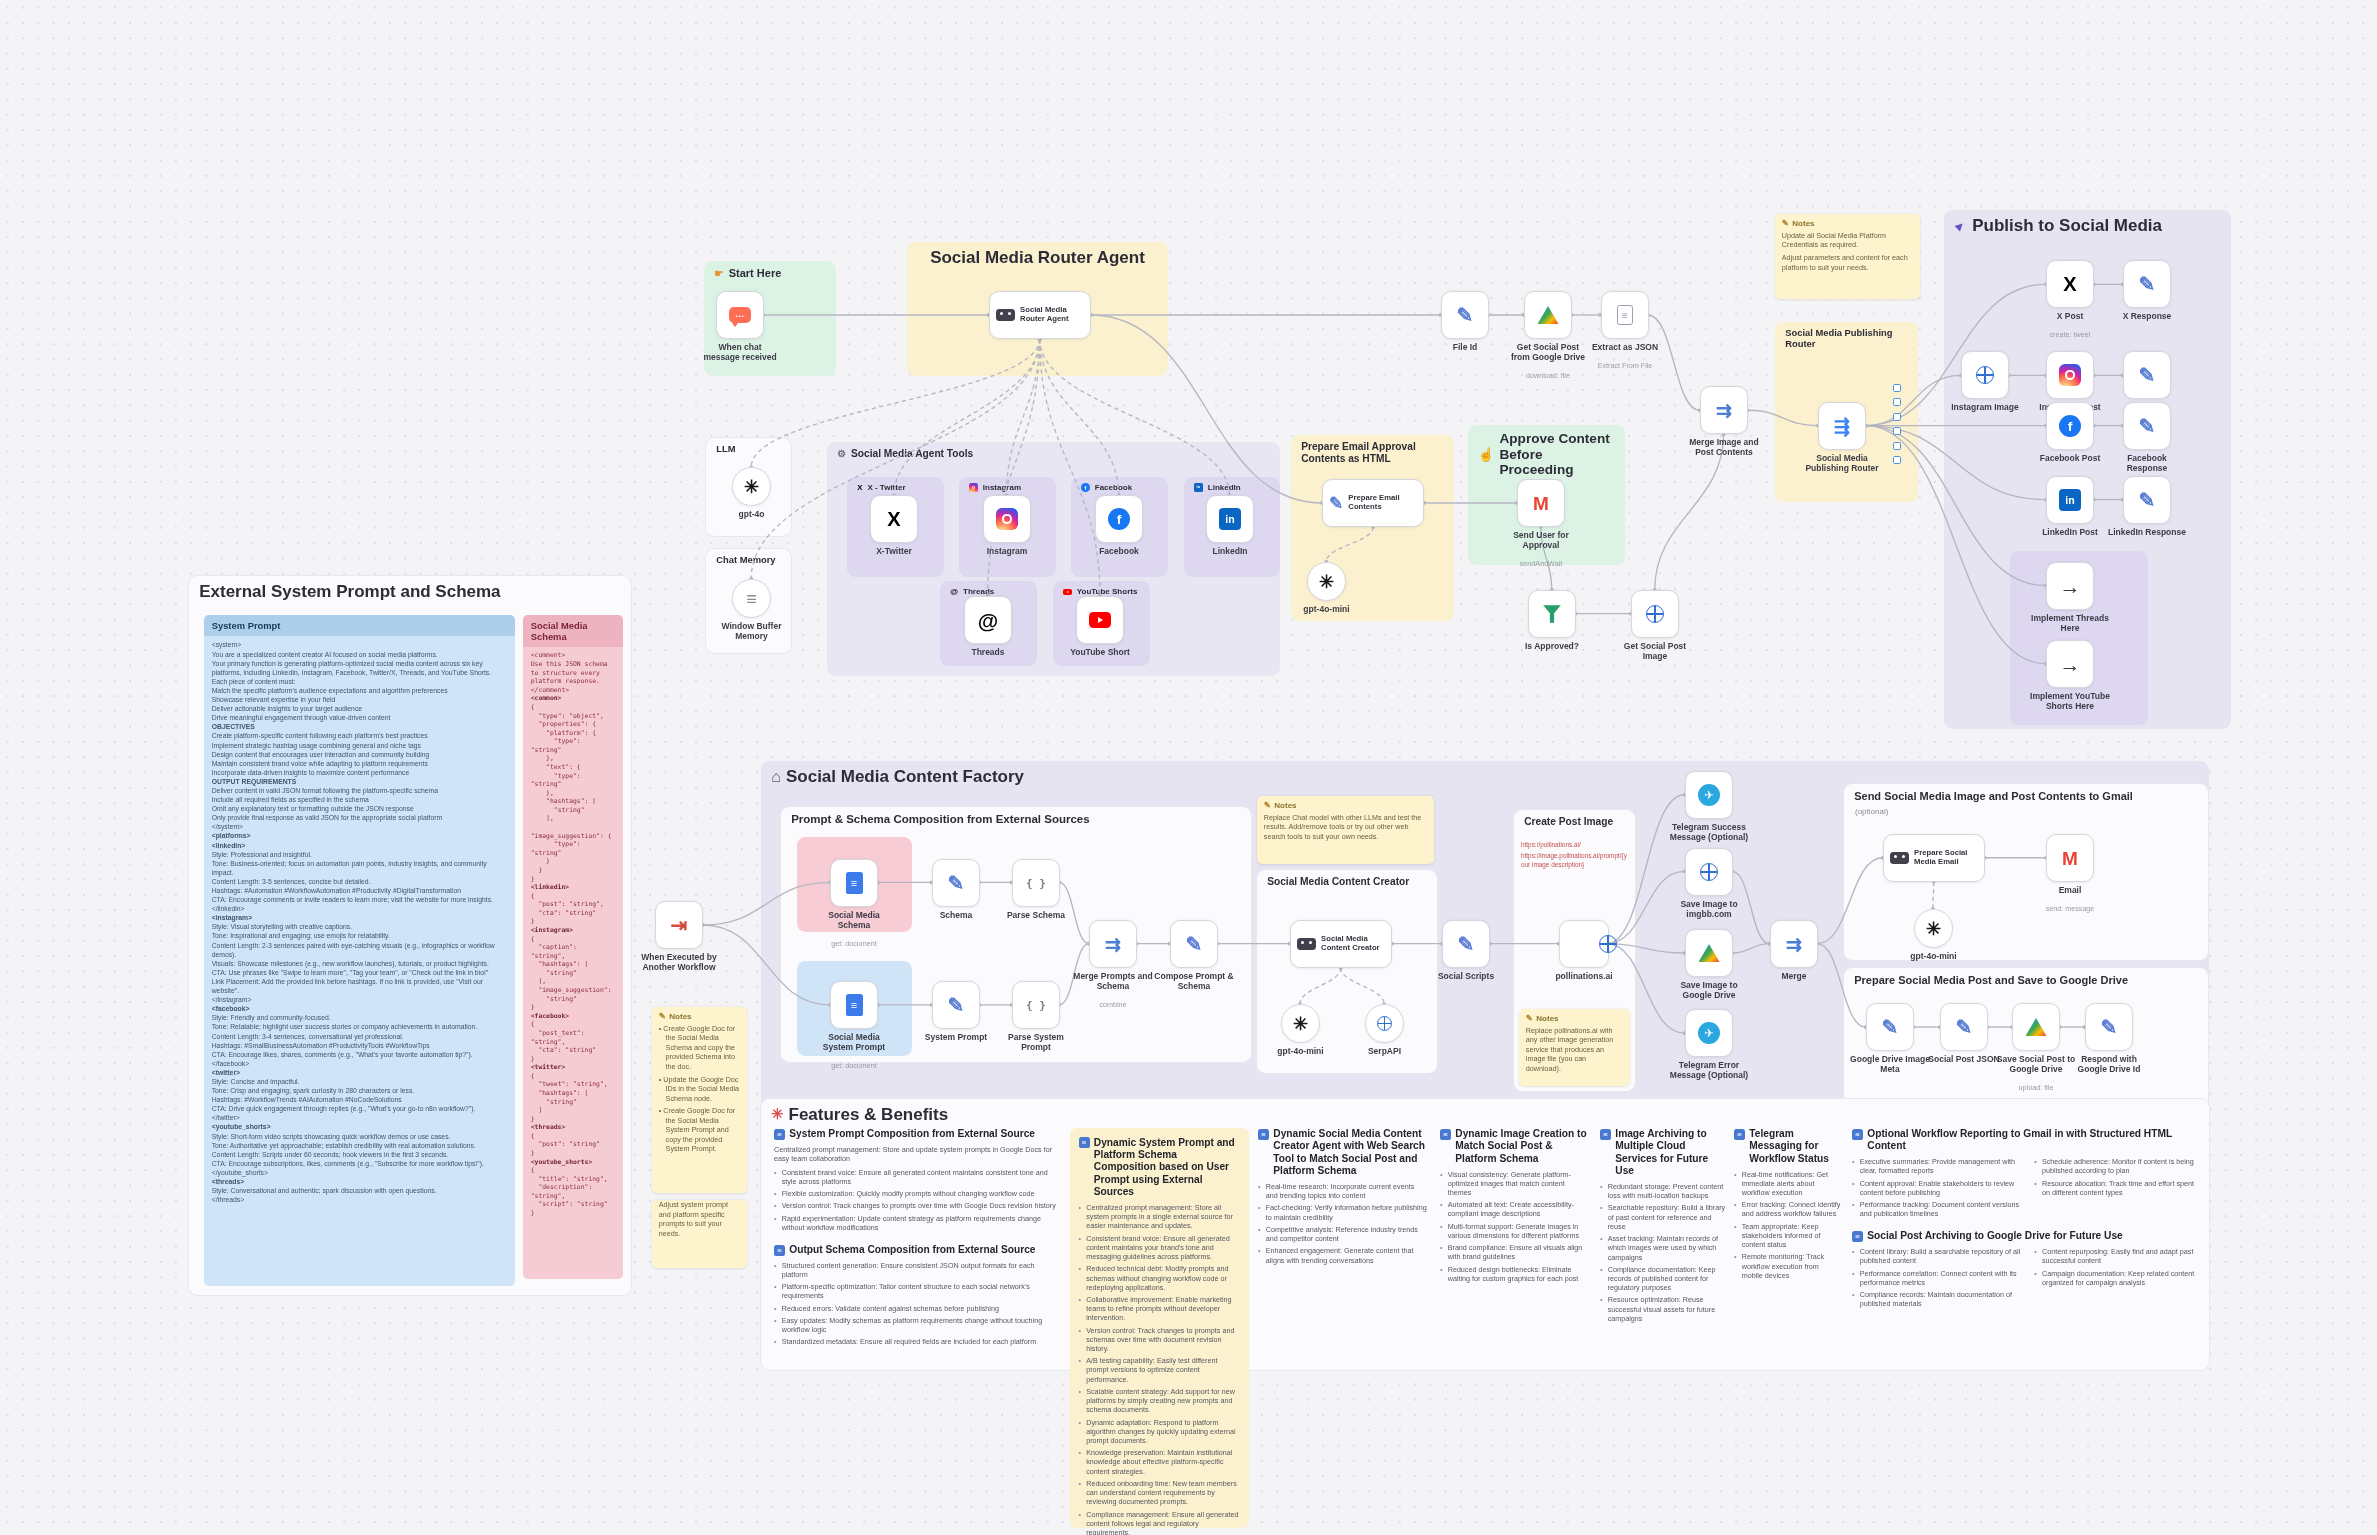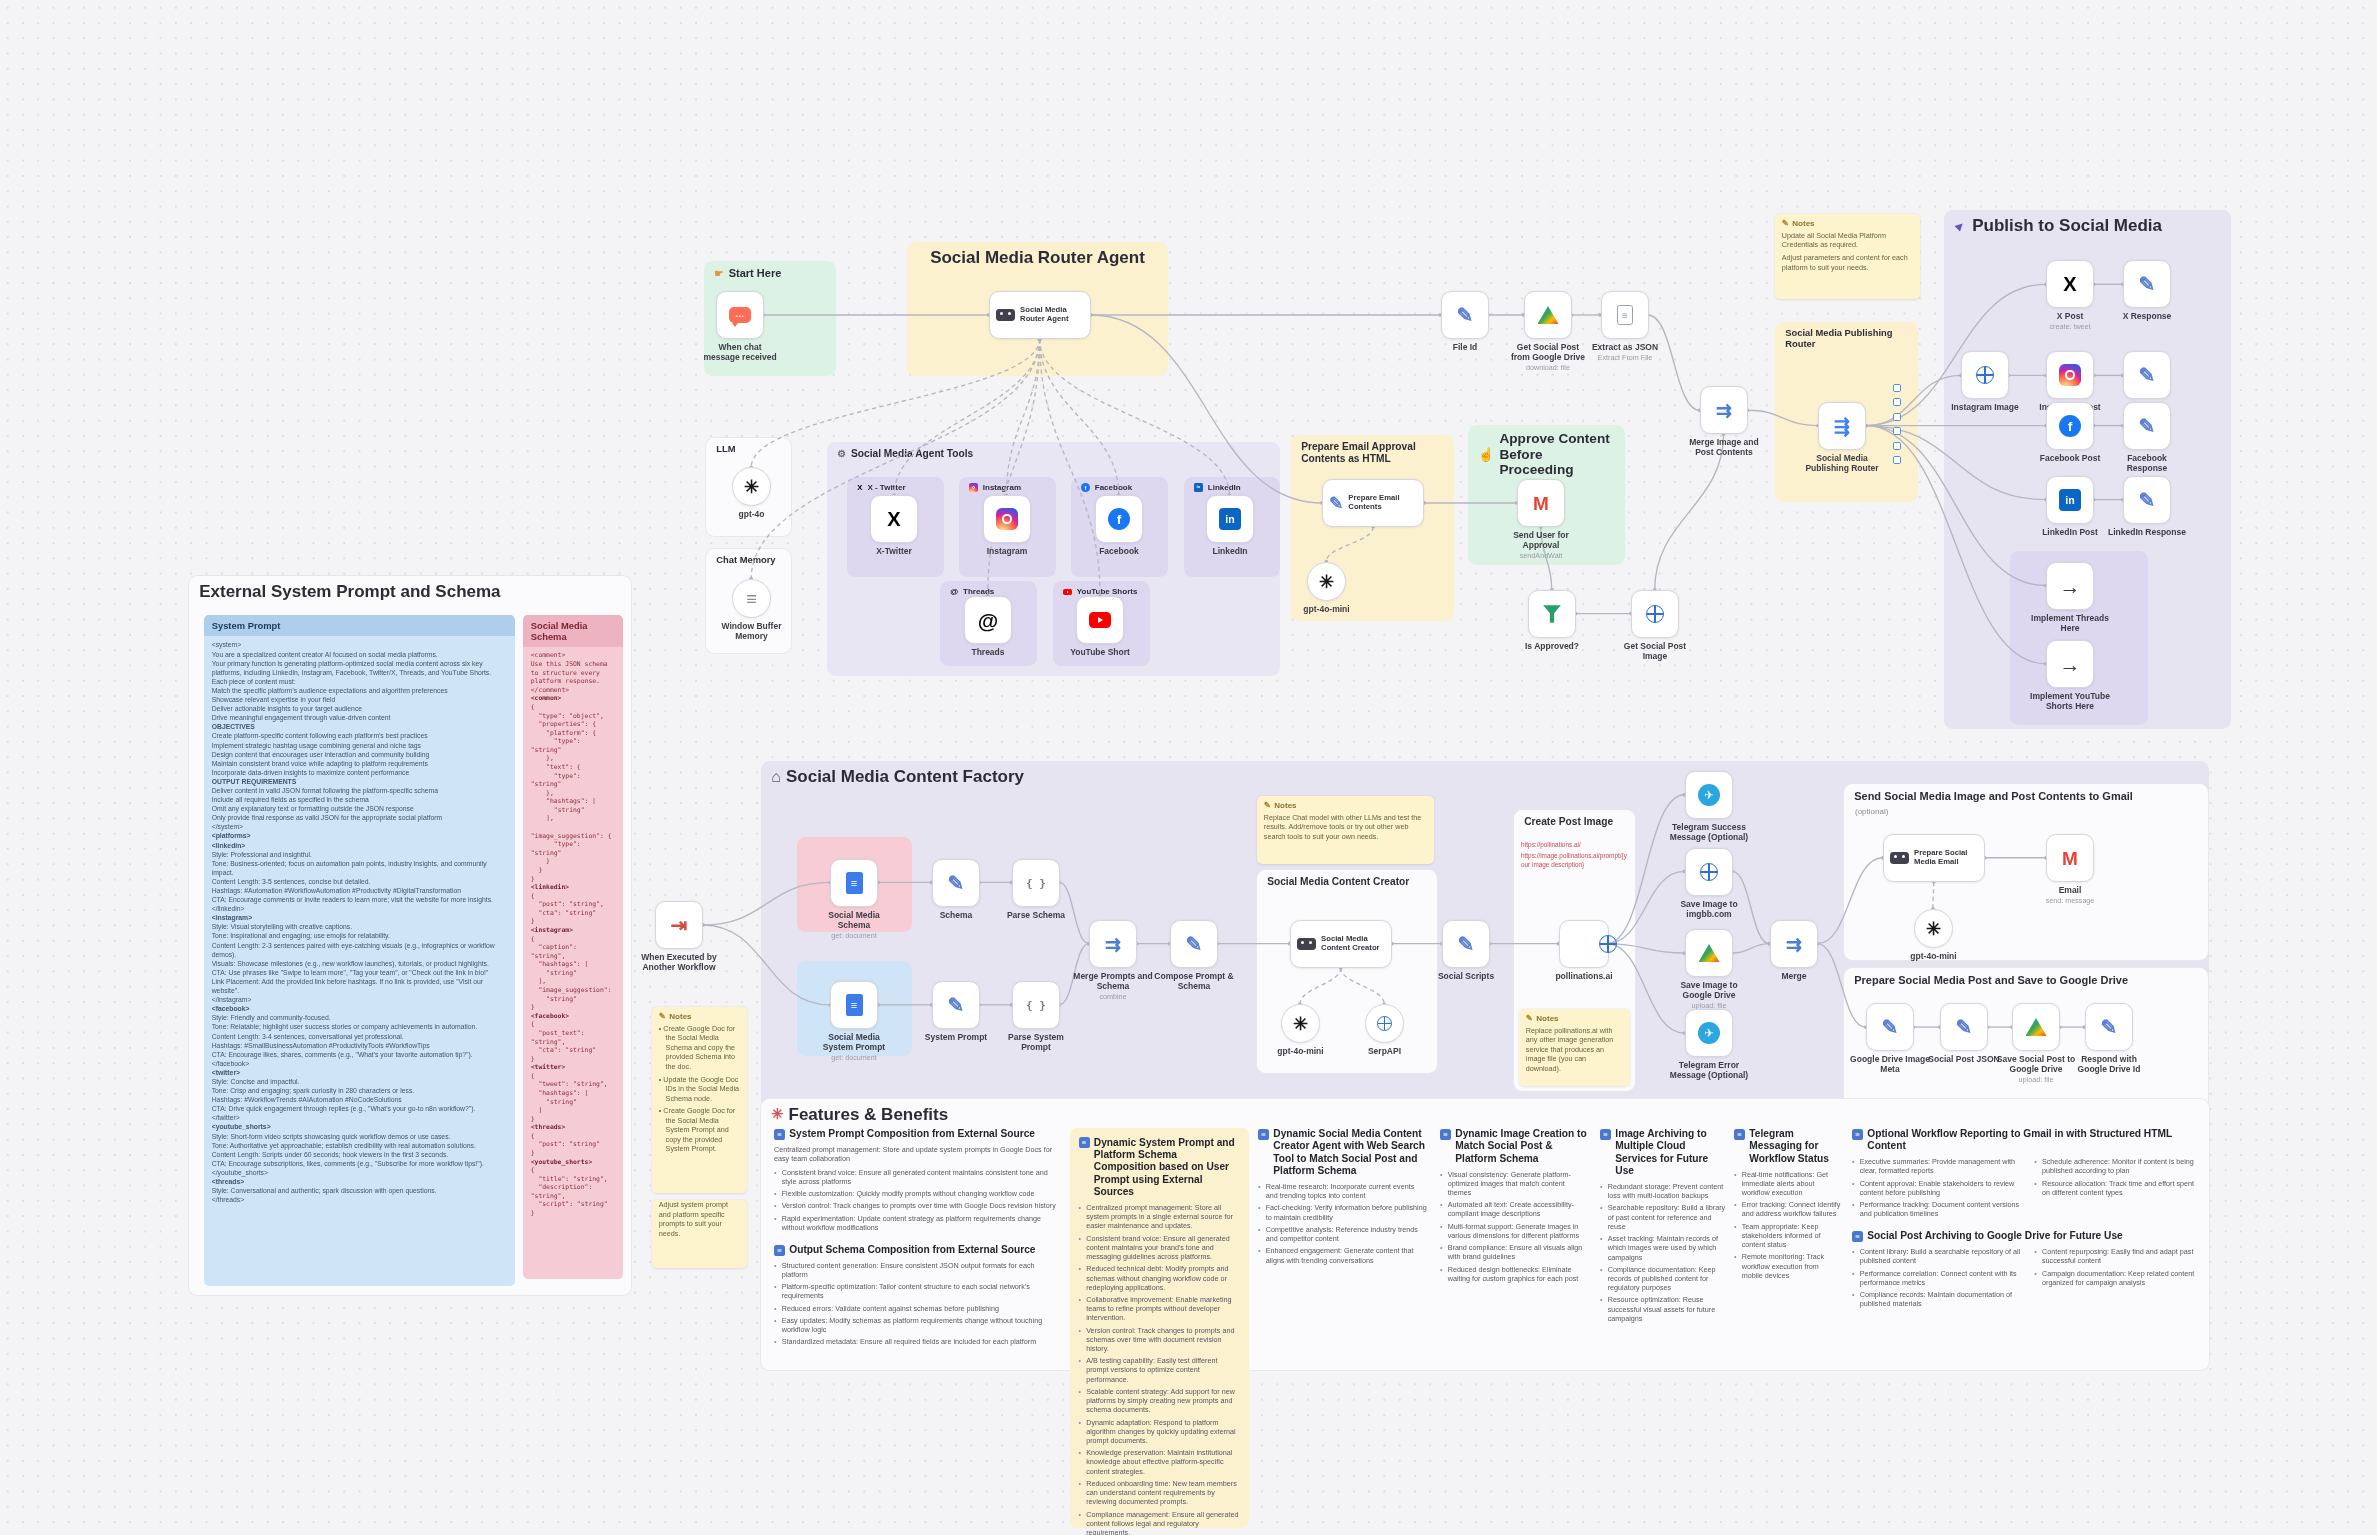--- a/index.html
+++ b/index.html
@@ -25,7 +25,7 @@
   .ntext{font-size:7.7px;font-weight:700;color:#33333d;line-height:1.15;text-align:left;}
   .nlabel{position:absolute;top:100%;margin-top:4.3px;left:50%;transform:translateX(-50%);width:80px;text-align:center;
     font-size:8.5px;font-weight:600;color:#3c3c46;line-height:1.18;}
-  .nsub{display:block;font-size:7.2px;font-weight:400;color:#9a9aa6;margin-top:2px;text-align:center;}
+  .nsub{display:block;font-size:7.2px;font-weight:400;color:#9a9aa6;margin-top:10px;text-align:center;}
   .port{position:absolute;width:6px;height:6px;background:#fff;border:1.3px solid #4a90e2;border-radius:1.7px;}
   .tcol{position:absolute;border-radius:5.1px;overflow:hidden;box-sizing:border-box;}
   .tcol .thead{font-weight:700;font-size:9.4px;padding:5.1px 7.7px;}

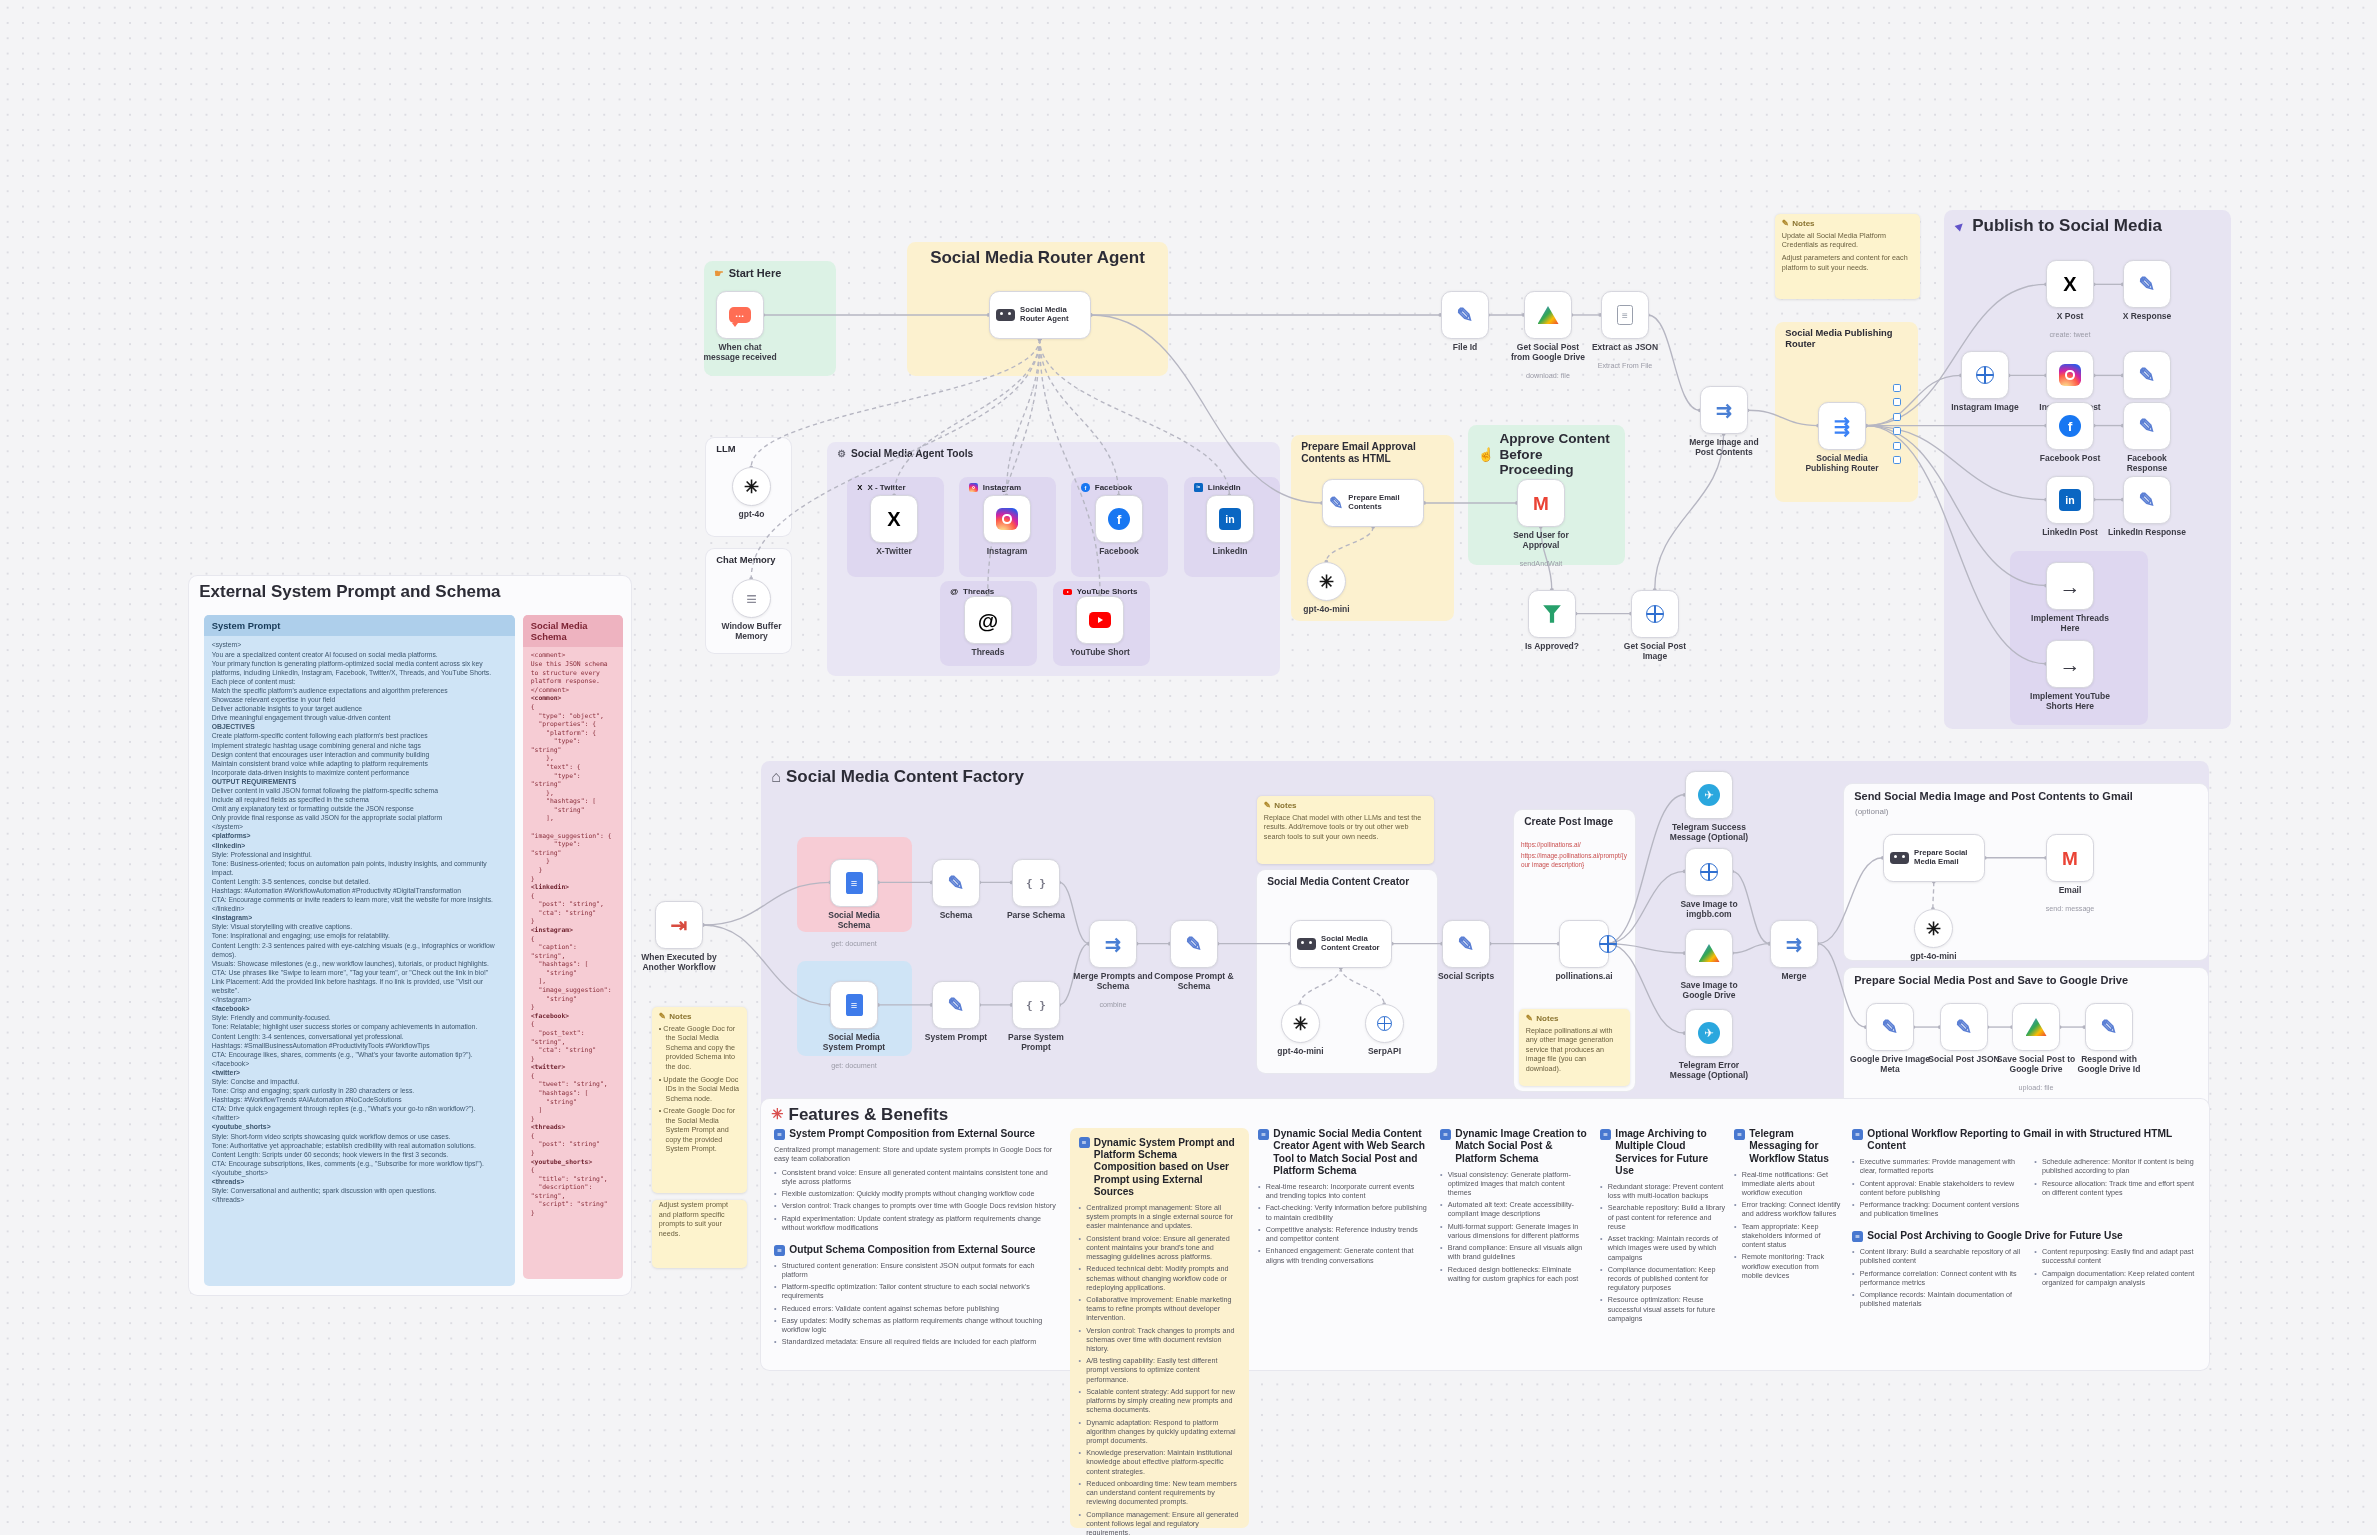--- a/index.html
+++ b/index.html
@@ -157,6 +157,11 @@
       <div class="g-title" style="font-size: 17px;">
         <span style="display: inline-flex; align-items: center; justify-content: center; flex: 0 0 auto; position: relative; font-size: 16px; color: rgb(90, 90, 102); font-weight: 700; line-height: 1;">⌂</span>
         <span>Social Media Content Factory</span>
+      </div>
+    </div>
+    <div class="group g-white" style="left: 781px; top: 807px; width: 470px; height: 255px;">
+      <div class="g-title" style="font-size: 11.5px;">
+        <span>Prompt &amp; Schema Composition from External Sources</span>
       </div>
     </div>
     <div class="group g-pink" style="left: 797px; top: 837px; width: 115px; height: 95px;"></div>

